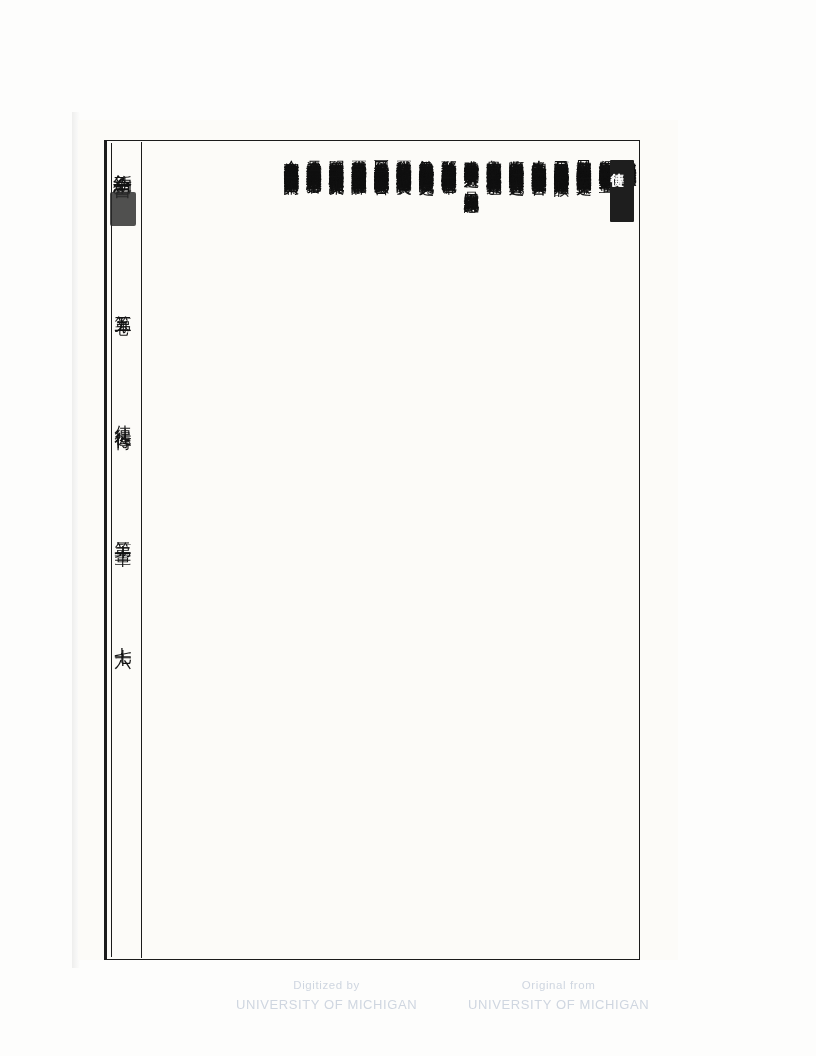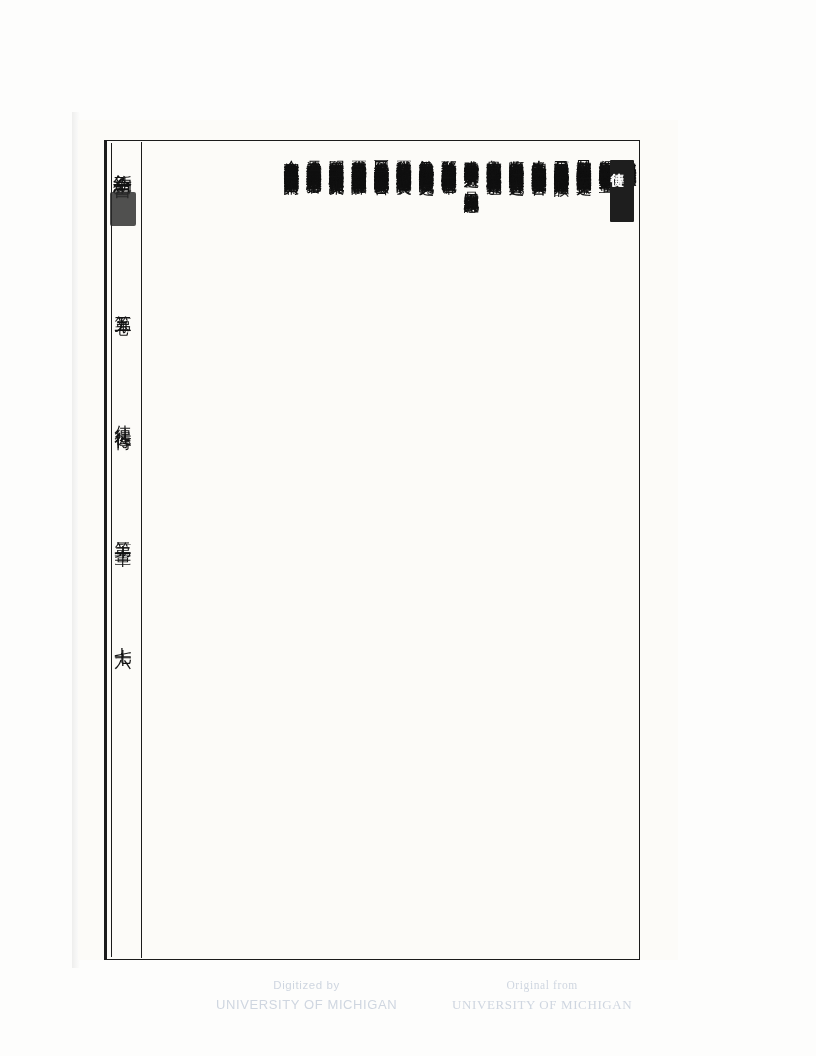--- a/index.html
+++ b/index.html
@@ -164,7 +164,7 @@
     line-height: 1.5;
     text-align: center;
   }
-  #wm-left { left: 216px; }
+  #wm-left { left: 236px; }
   #wm-right { left: 452px; font-family: Liberation Serif, serif; }
   #wm-left .l1, #wm-right .l1 { font-size: 11.5px; }
   #wm-left .l2, #wm-right .l2 { font-size: 13px; text-align: center; }

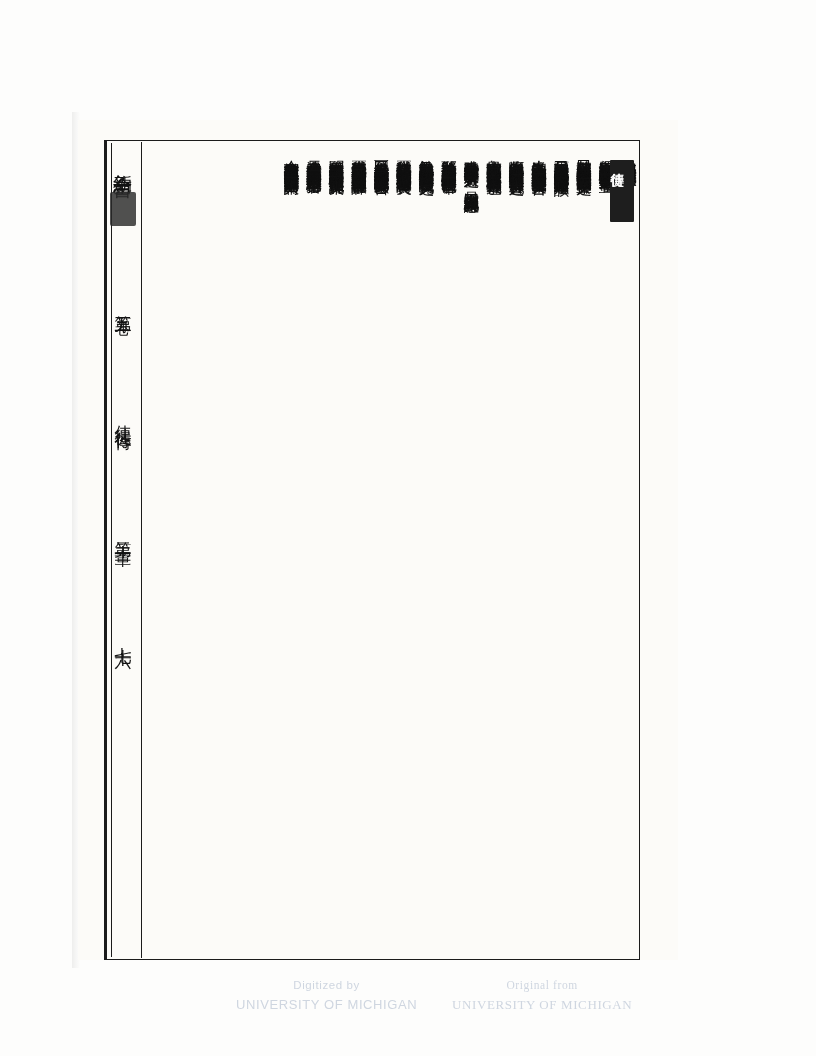--- a/index.html
+++ b/index.html
@@ -165,7 +165,7 @@
     text-align: center;
   }
   #wm-left { left: 236px; }
-  #wm-right { left: 452px; font-family: Liberation Serif, serif; }
+  #wm-right { left: 468px; }
   #wm-left .l1, #wm-right .l1 { font-size: 11.5px; }
   #wm-left .l2, #wm-right .l2 { font-size: 13px; text-align: center; }
 

